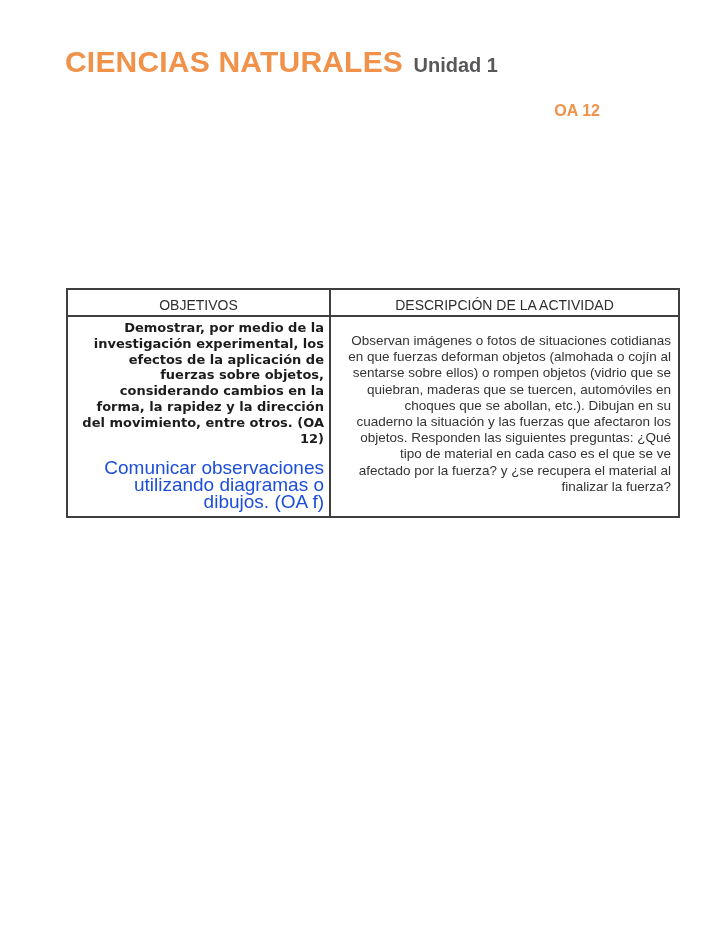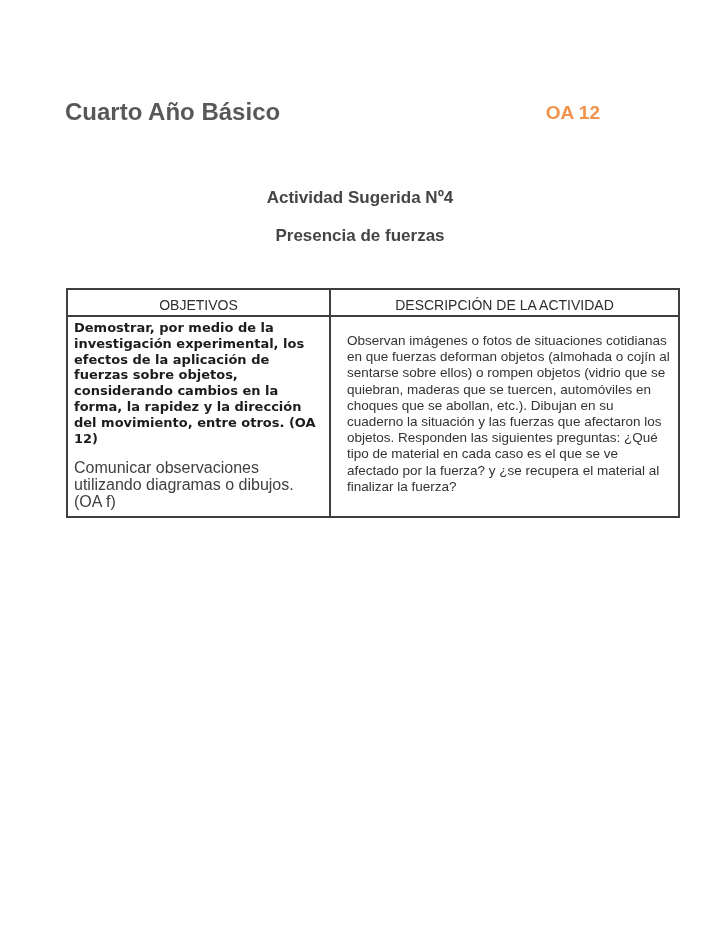--- a/index.html
+++ b/index.html
@@ -122,6 +122,10 @@
 
 <div class="page">
 
+  <div class="title-line">
+    <span class="main-title">CIENCIAS NATURALES</span>
+    <span class="unit-label">Unidad 1</span>
+  </div>
 
   <div class="grade-line">Cuarto Año Básico</div>
 

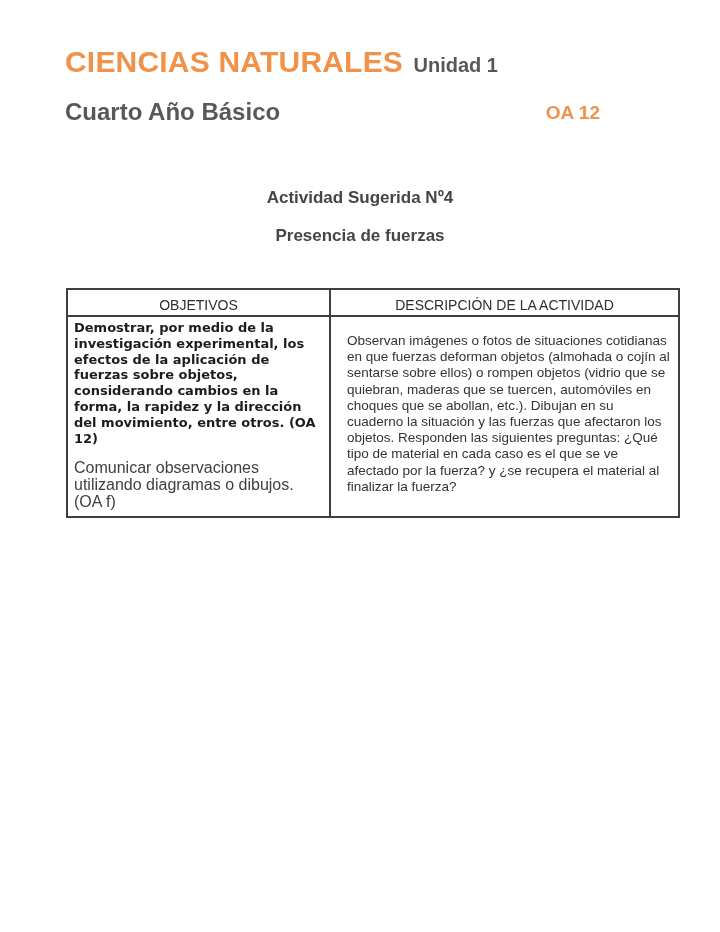--- a/index.html
+++ b/index.html
@@ -127,7 +127,6 @@
     <span class="unit-label">Unidad 1</span>
   </div>
 
-  <div class="grade-line">Cuarto Año Básico</div>
 
   <div class="oa-badge">OA 12</div>
 

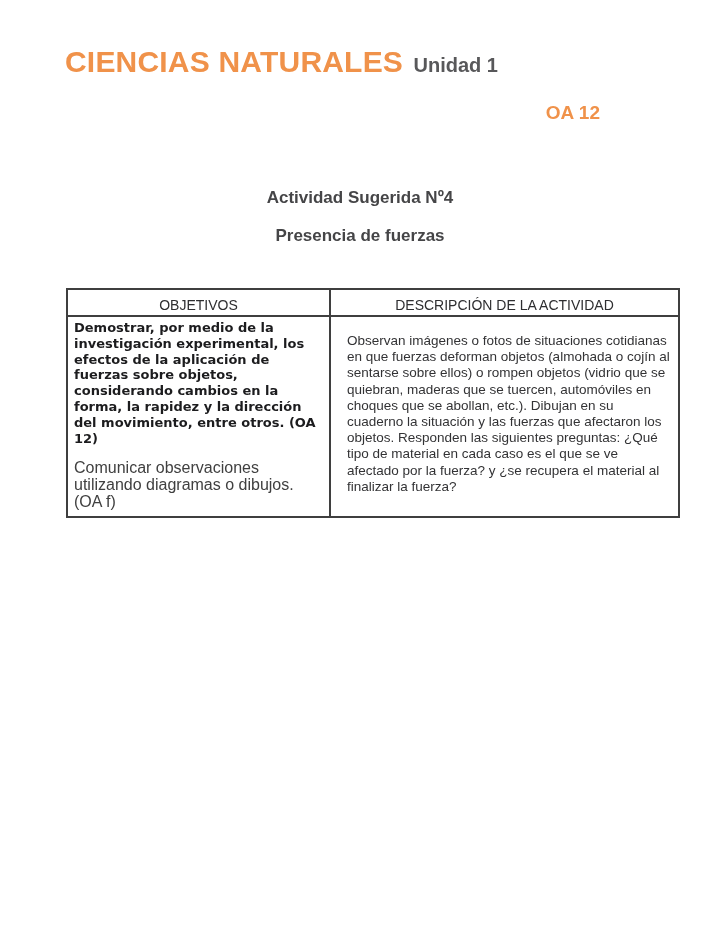--- a/index.html
+++ b/index.html
@@ -50,7 +50,7 @@
     position: absolute;
     top: 102px;
     right: 120px;
-    font-size: 19px;
+    font-size: 16px;
     font-weight: bold;
     color: #F0924A;
     white-space: nowrap;

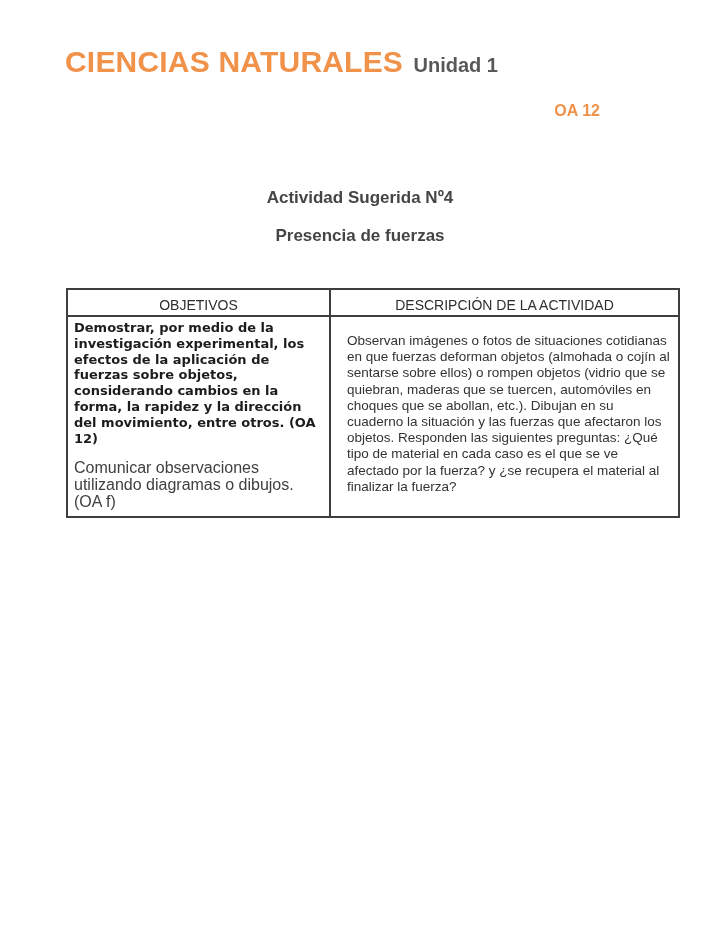--- a/index.html
+++ b/index.html
@@ -130,7 +130,6 @@
 
   <div class="oa-badge">OA 12</div>
 
-  <div class="activity-title">Actividad Sugerida Nº4</div>
 
   <div class="activity-subtitle">Presencia de fuerzas</div>
 

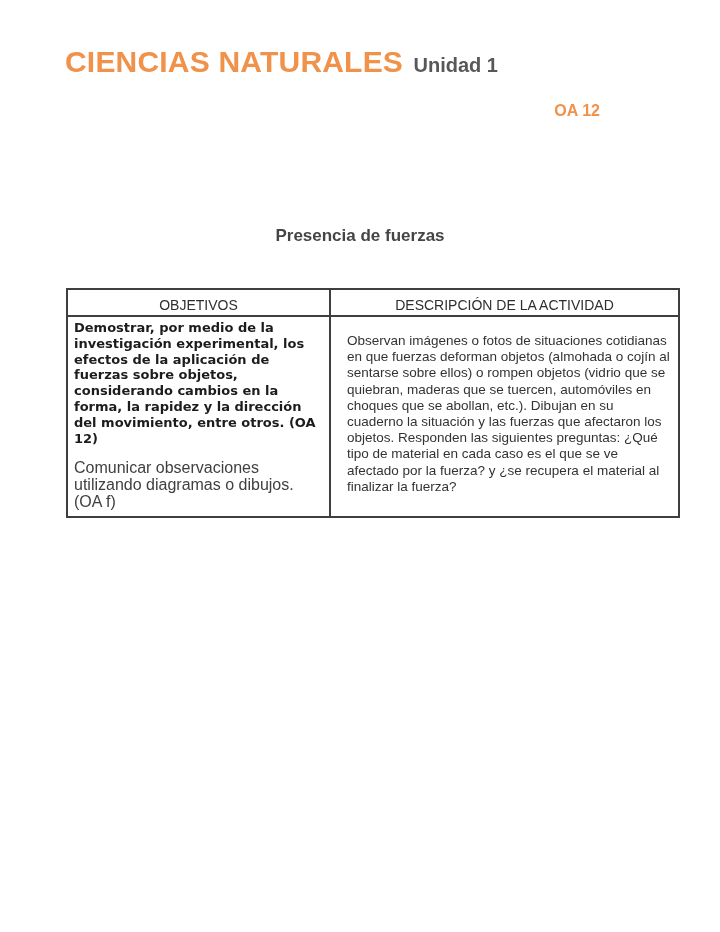--- a/index.html
+++ b/index.html
@@ -131,7 +131,6 @@
   <div class="oa-badge">OA 12</div>
 
 
-  <div class="activity-subtitle">Presencia de fuerzas</div>
 
   <table class="doc-table">
     <thead>

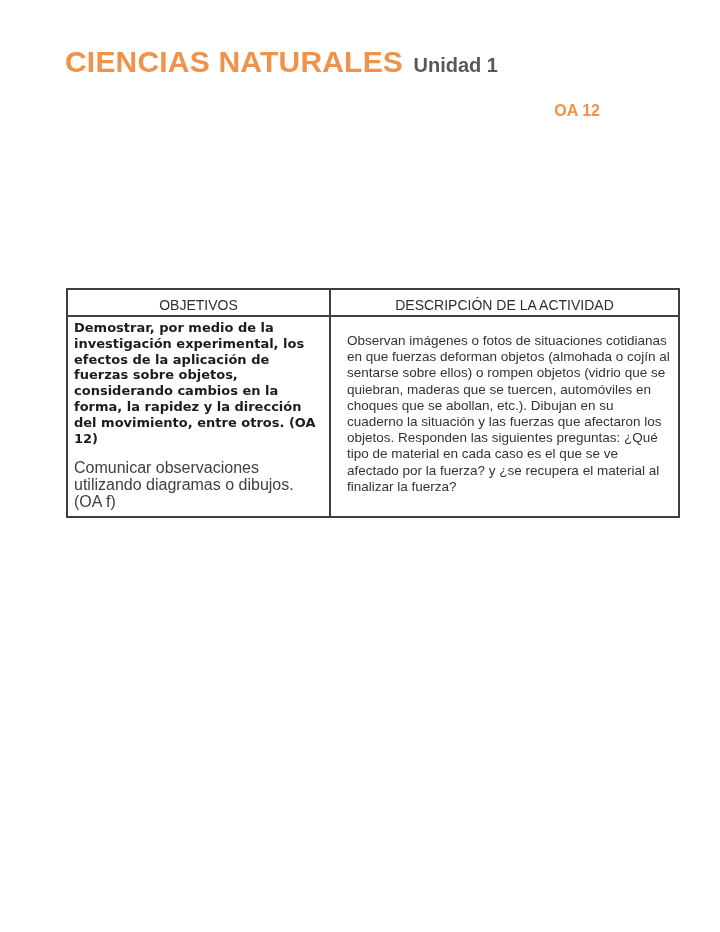--- a/index.html
+++ b/index.html
@@ -79,6 +79,7 @@
   table.doc-table th,
   table.doc-table td {
     border: 2px solid #3F3F3F;
+    text-align: right;
   }
   table.doc-table th {
     font-weight: normal;

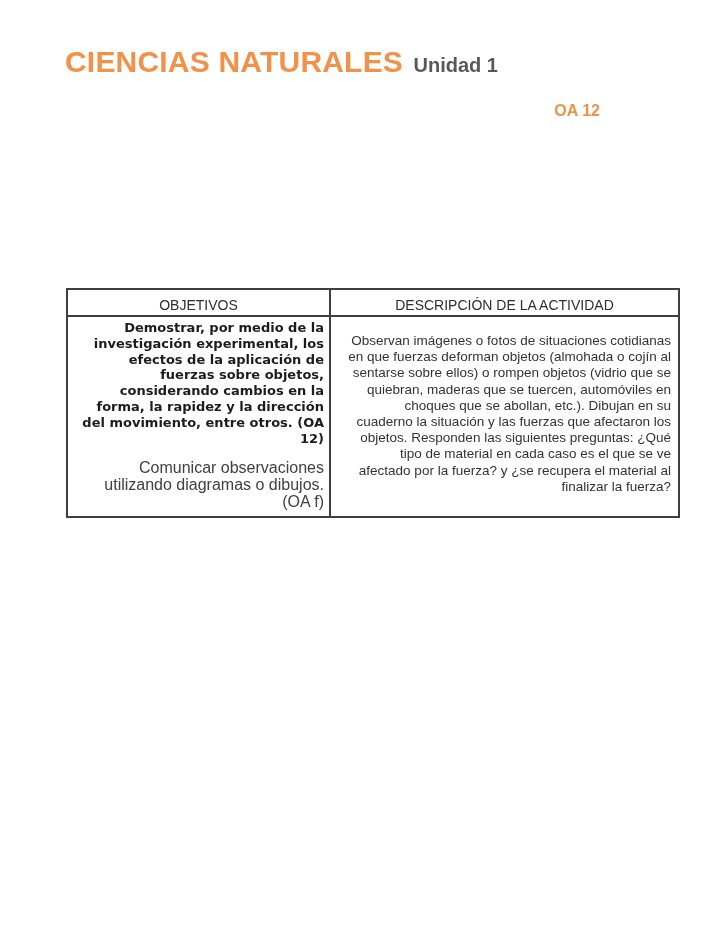--- a/index.html
+++ b/index.html
@@ -104,9 +104,9 @@
   }
   .objective-secondary {
     margin-top: 13px;
-    font-size: 16px;
+    font-size: 19px;
     line-height: 17px;
-    color: #404040;
+    color: #1d4ed8;
   }
   td.cell-description {
     vertical-align: top;

